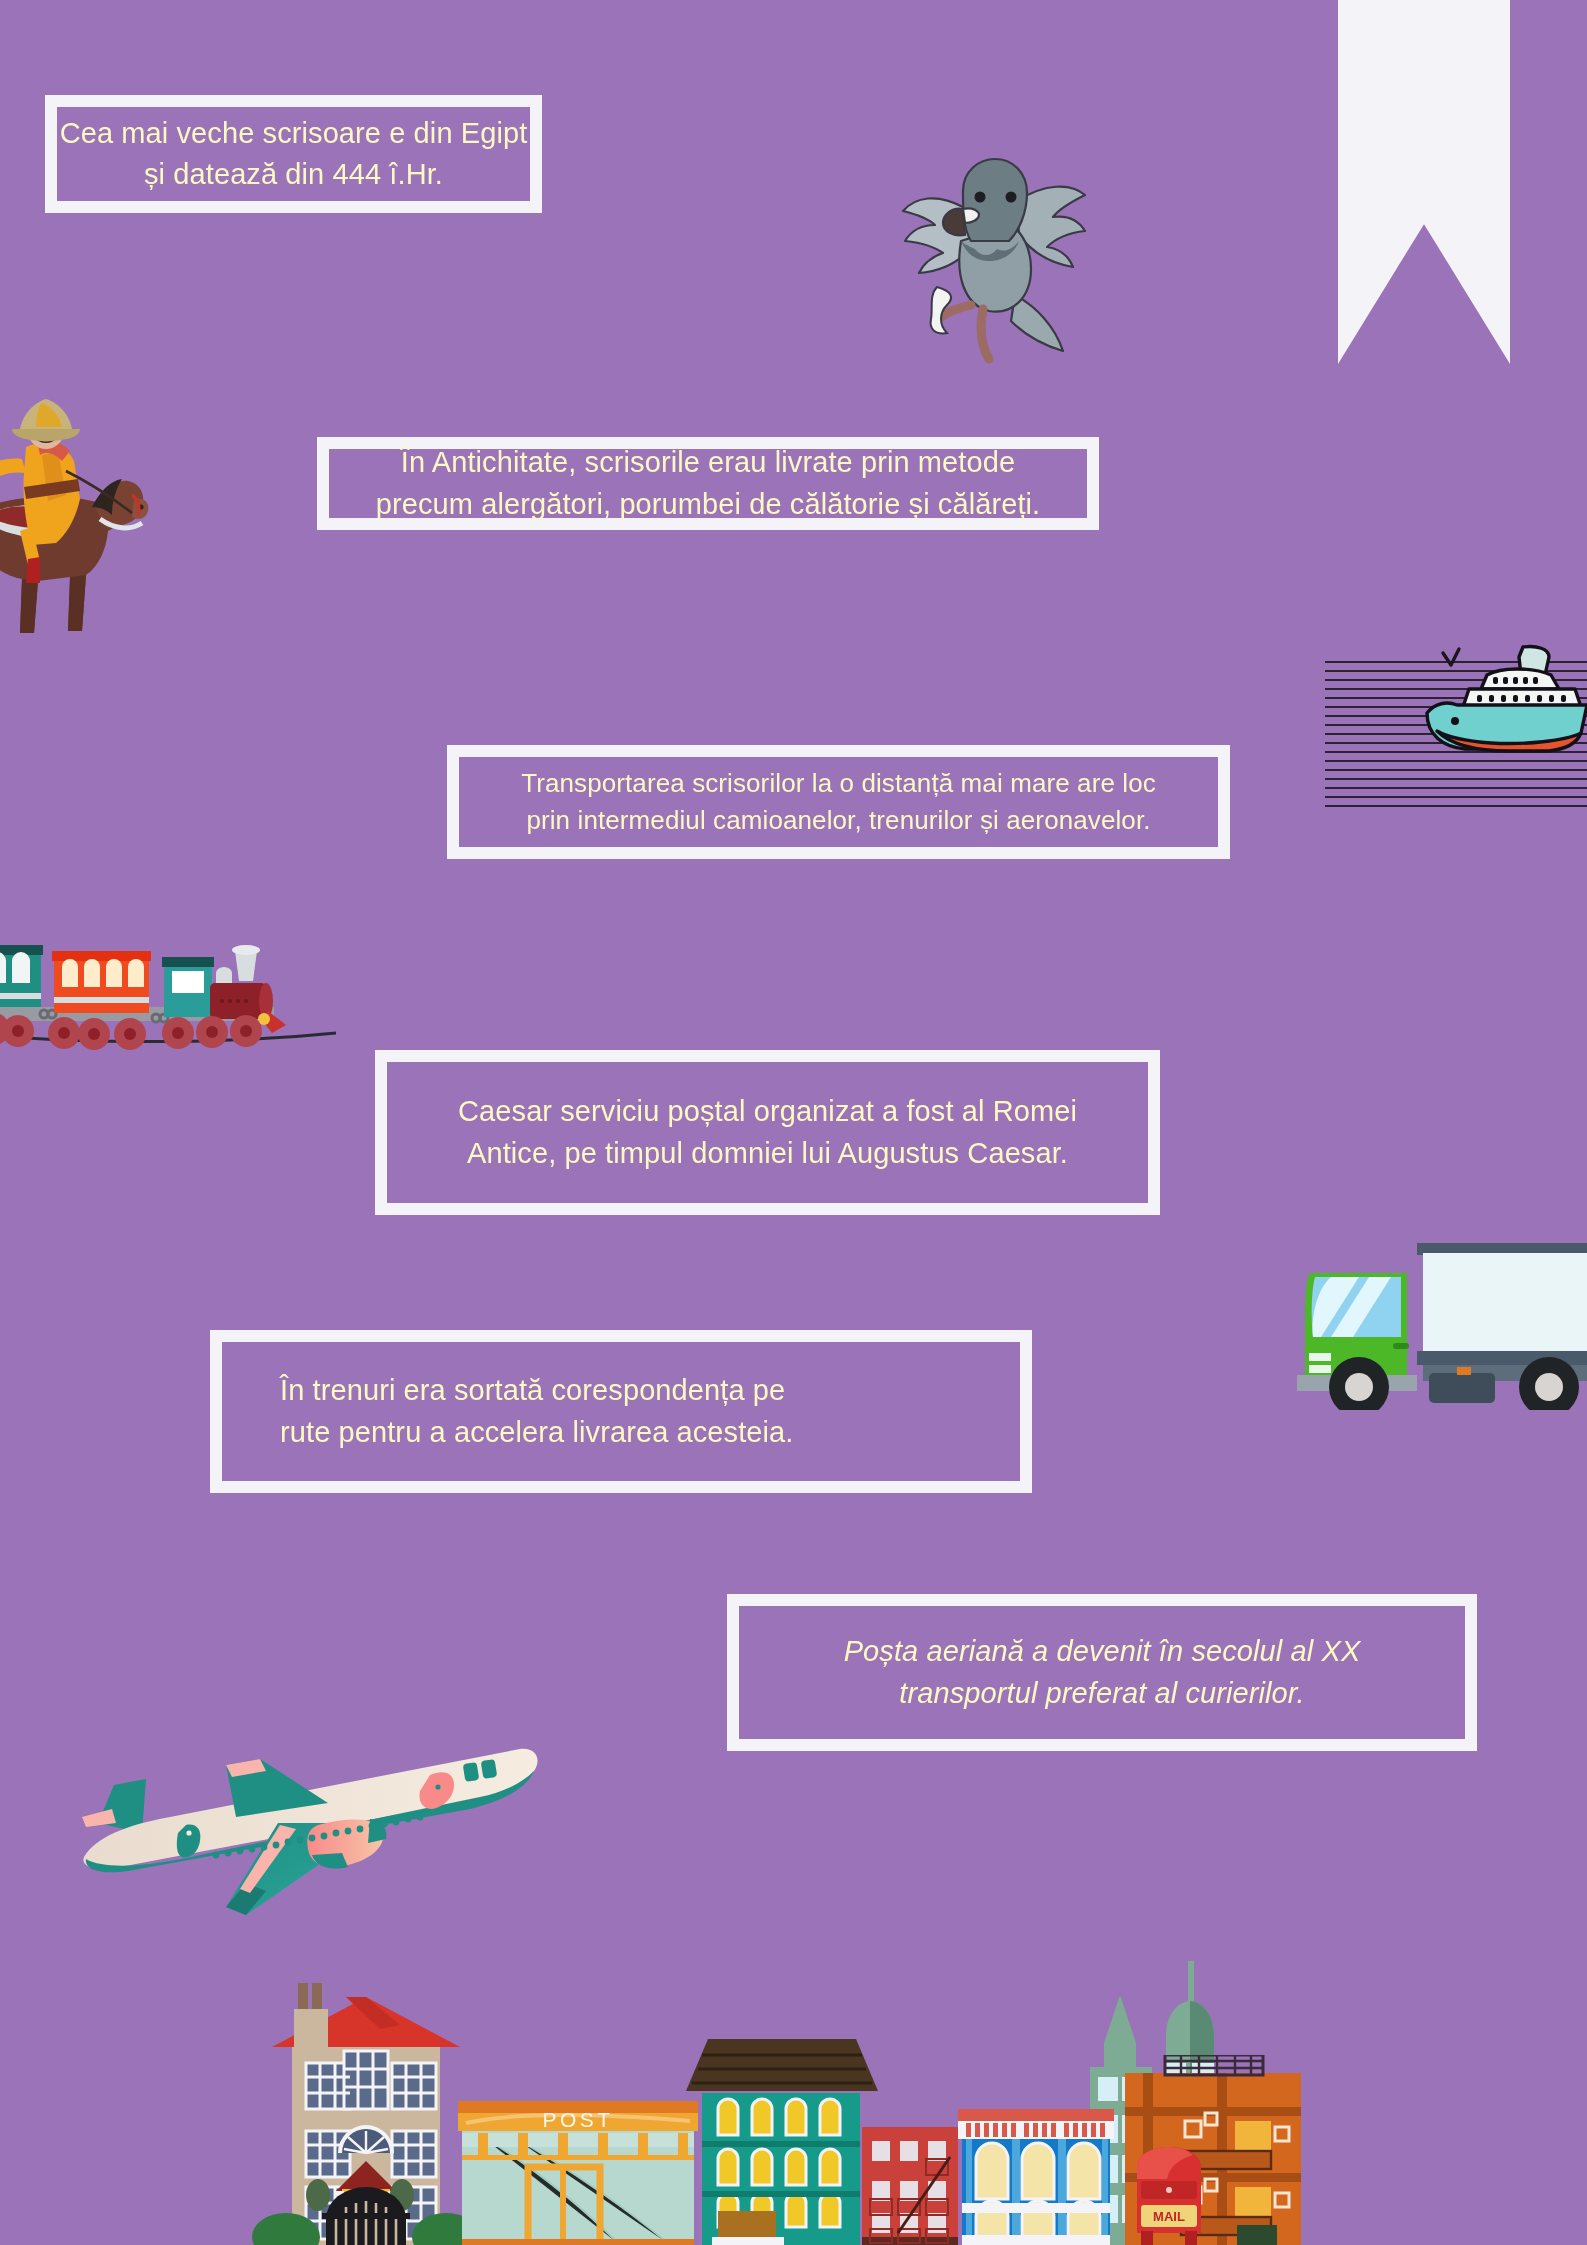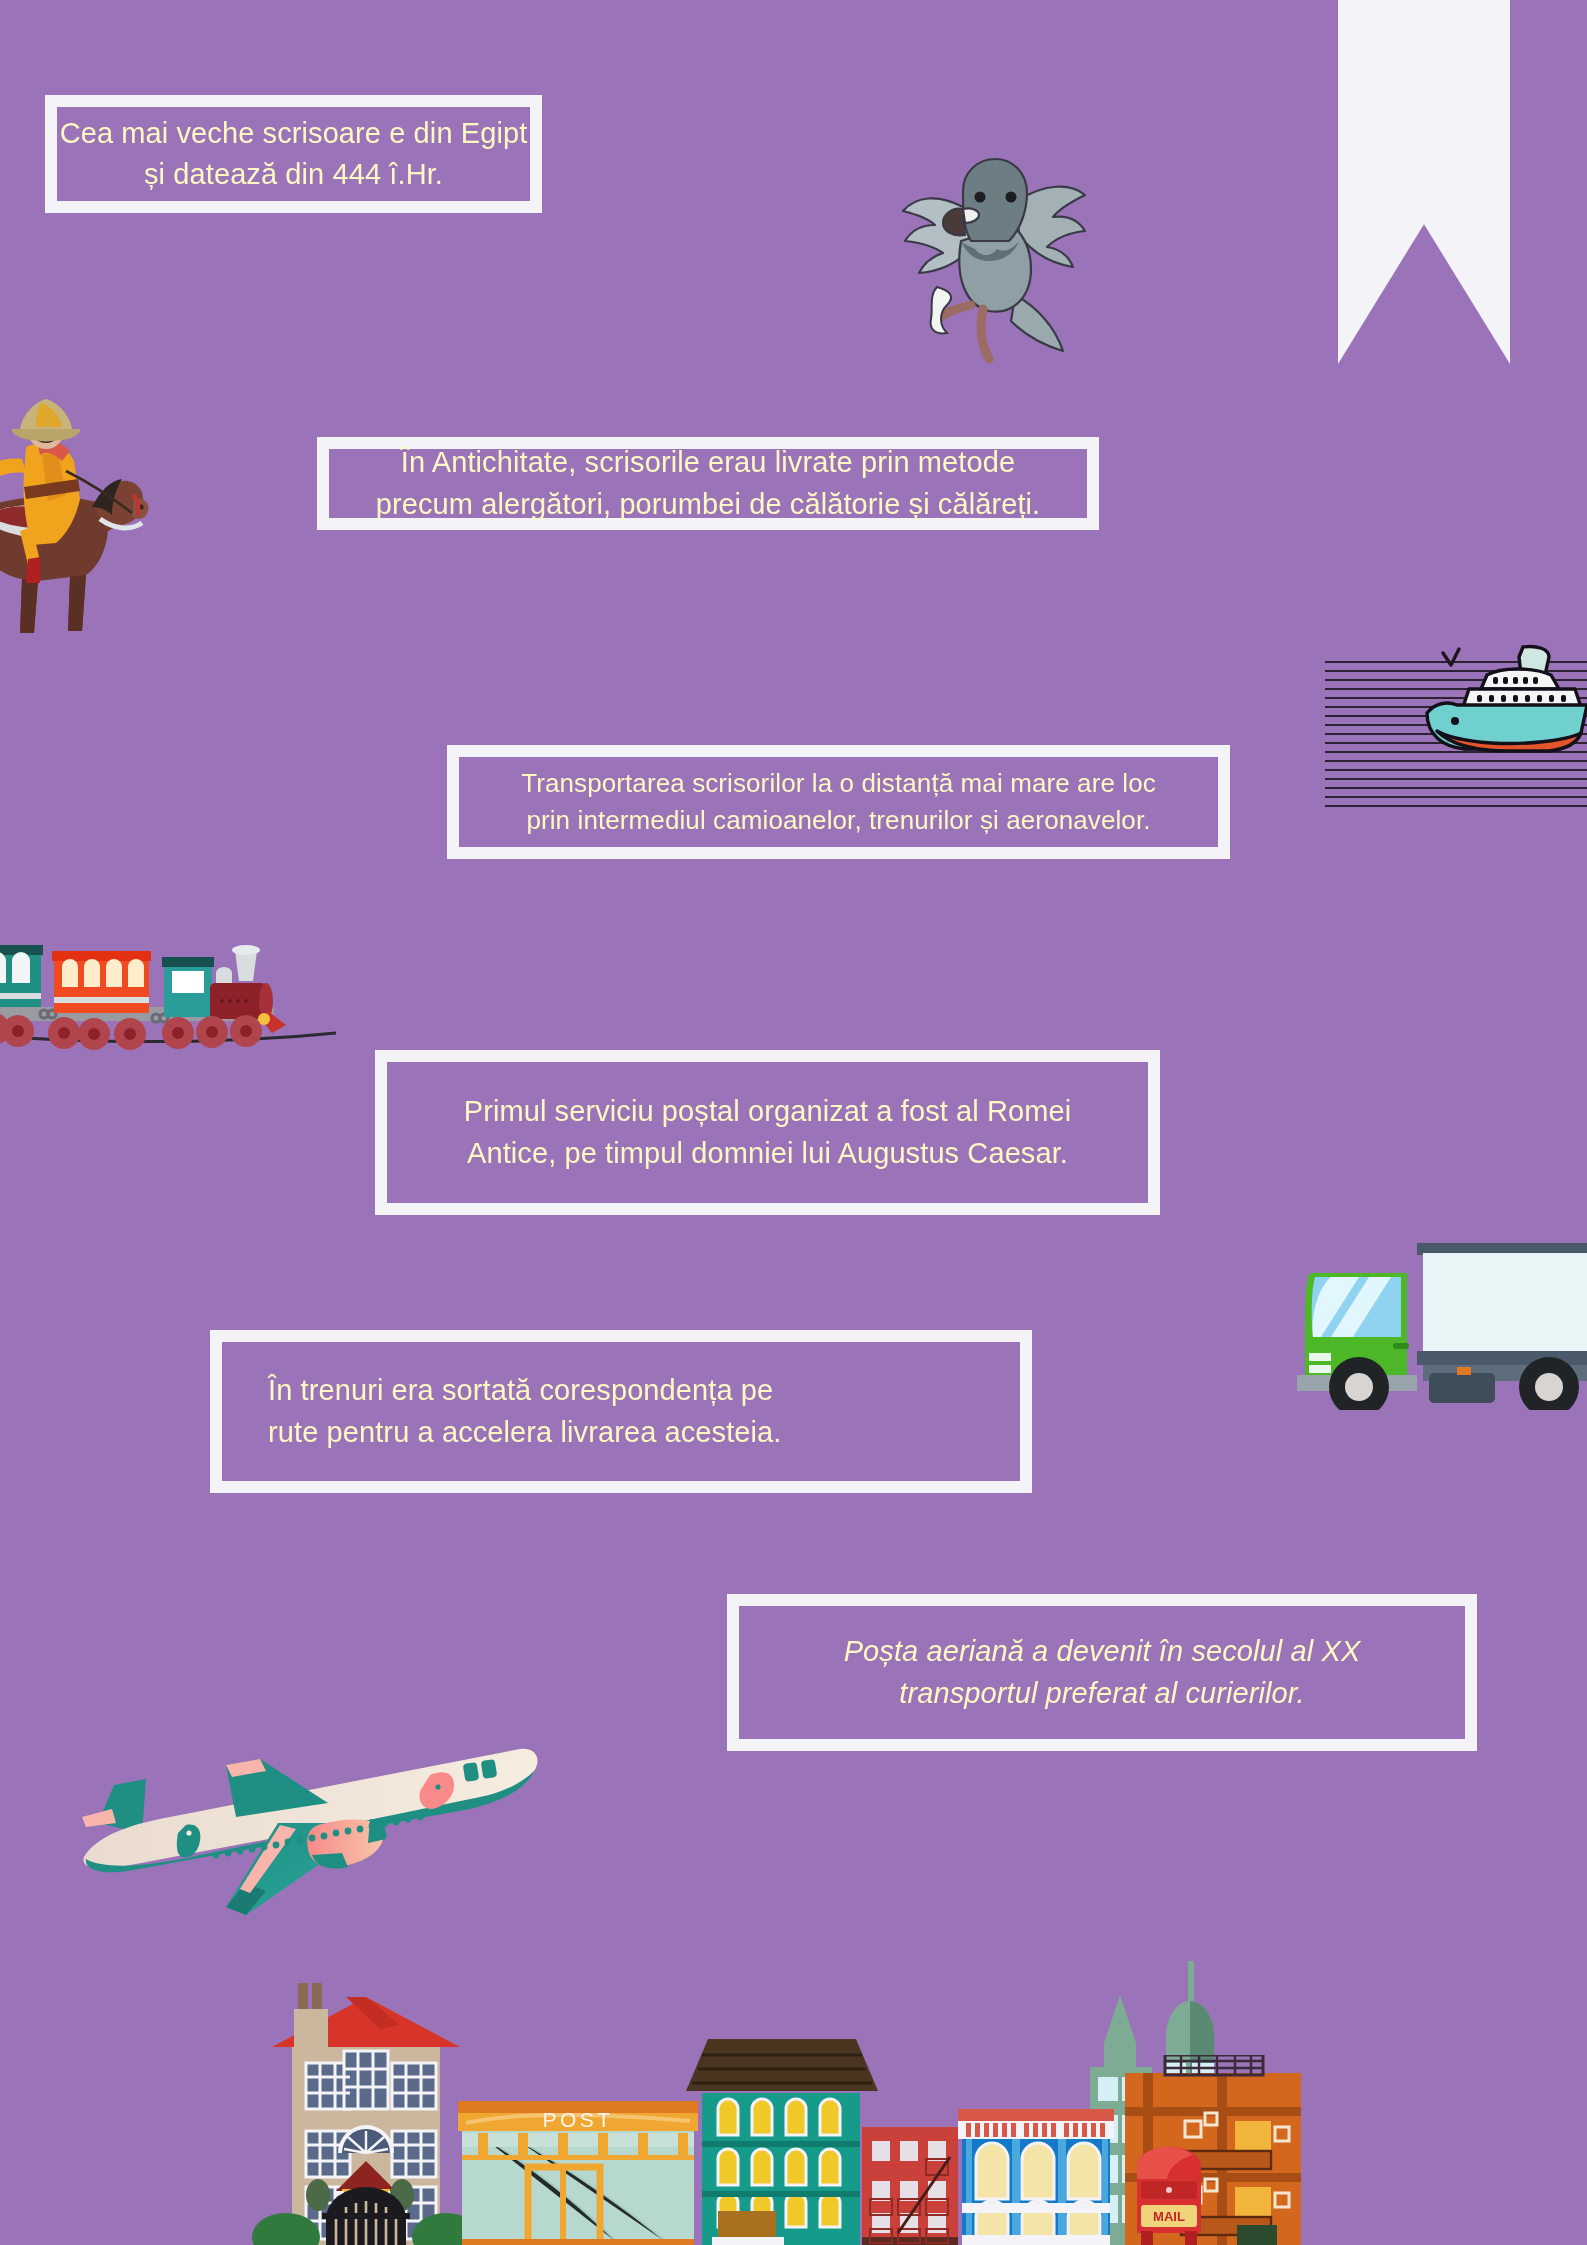--- a/index.html
+++ b/index.html
@@ -98,7 +98,7 @@
 
 <div class="card" id="card4">
   <div class="inner">
-    <div class="line">Primul serviciu poștal organizat a fost al Romei</div>
+    <div class="line">Caesar serviciu poștal organizat a fost al Romei</div>
     <div class="line">Antice, pe timpul domniei lui Augustus Caesar.</div>
   </div>
 </div>

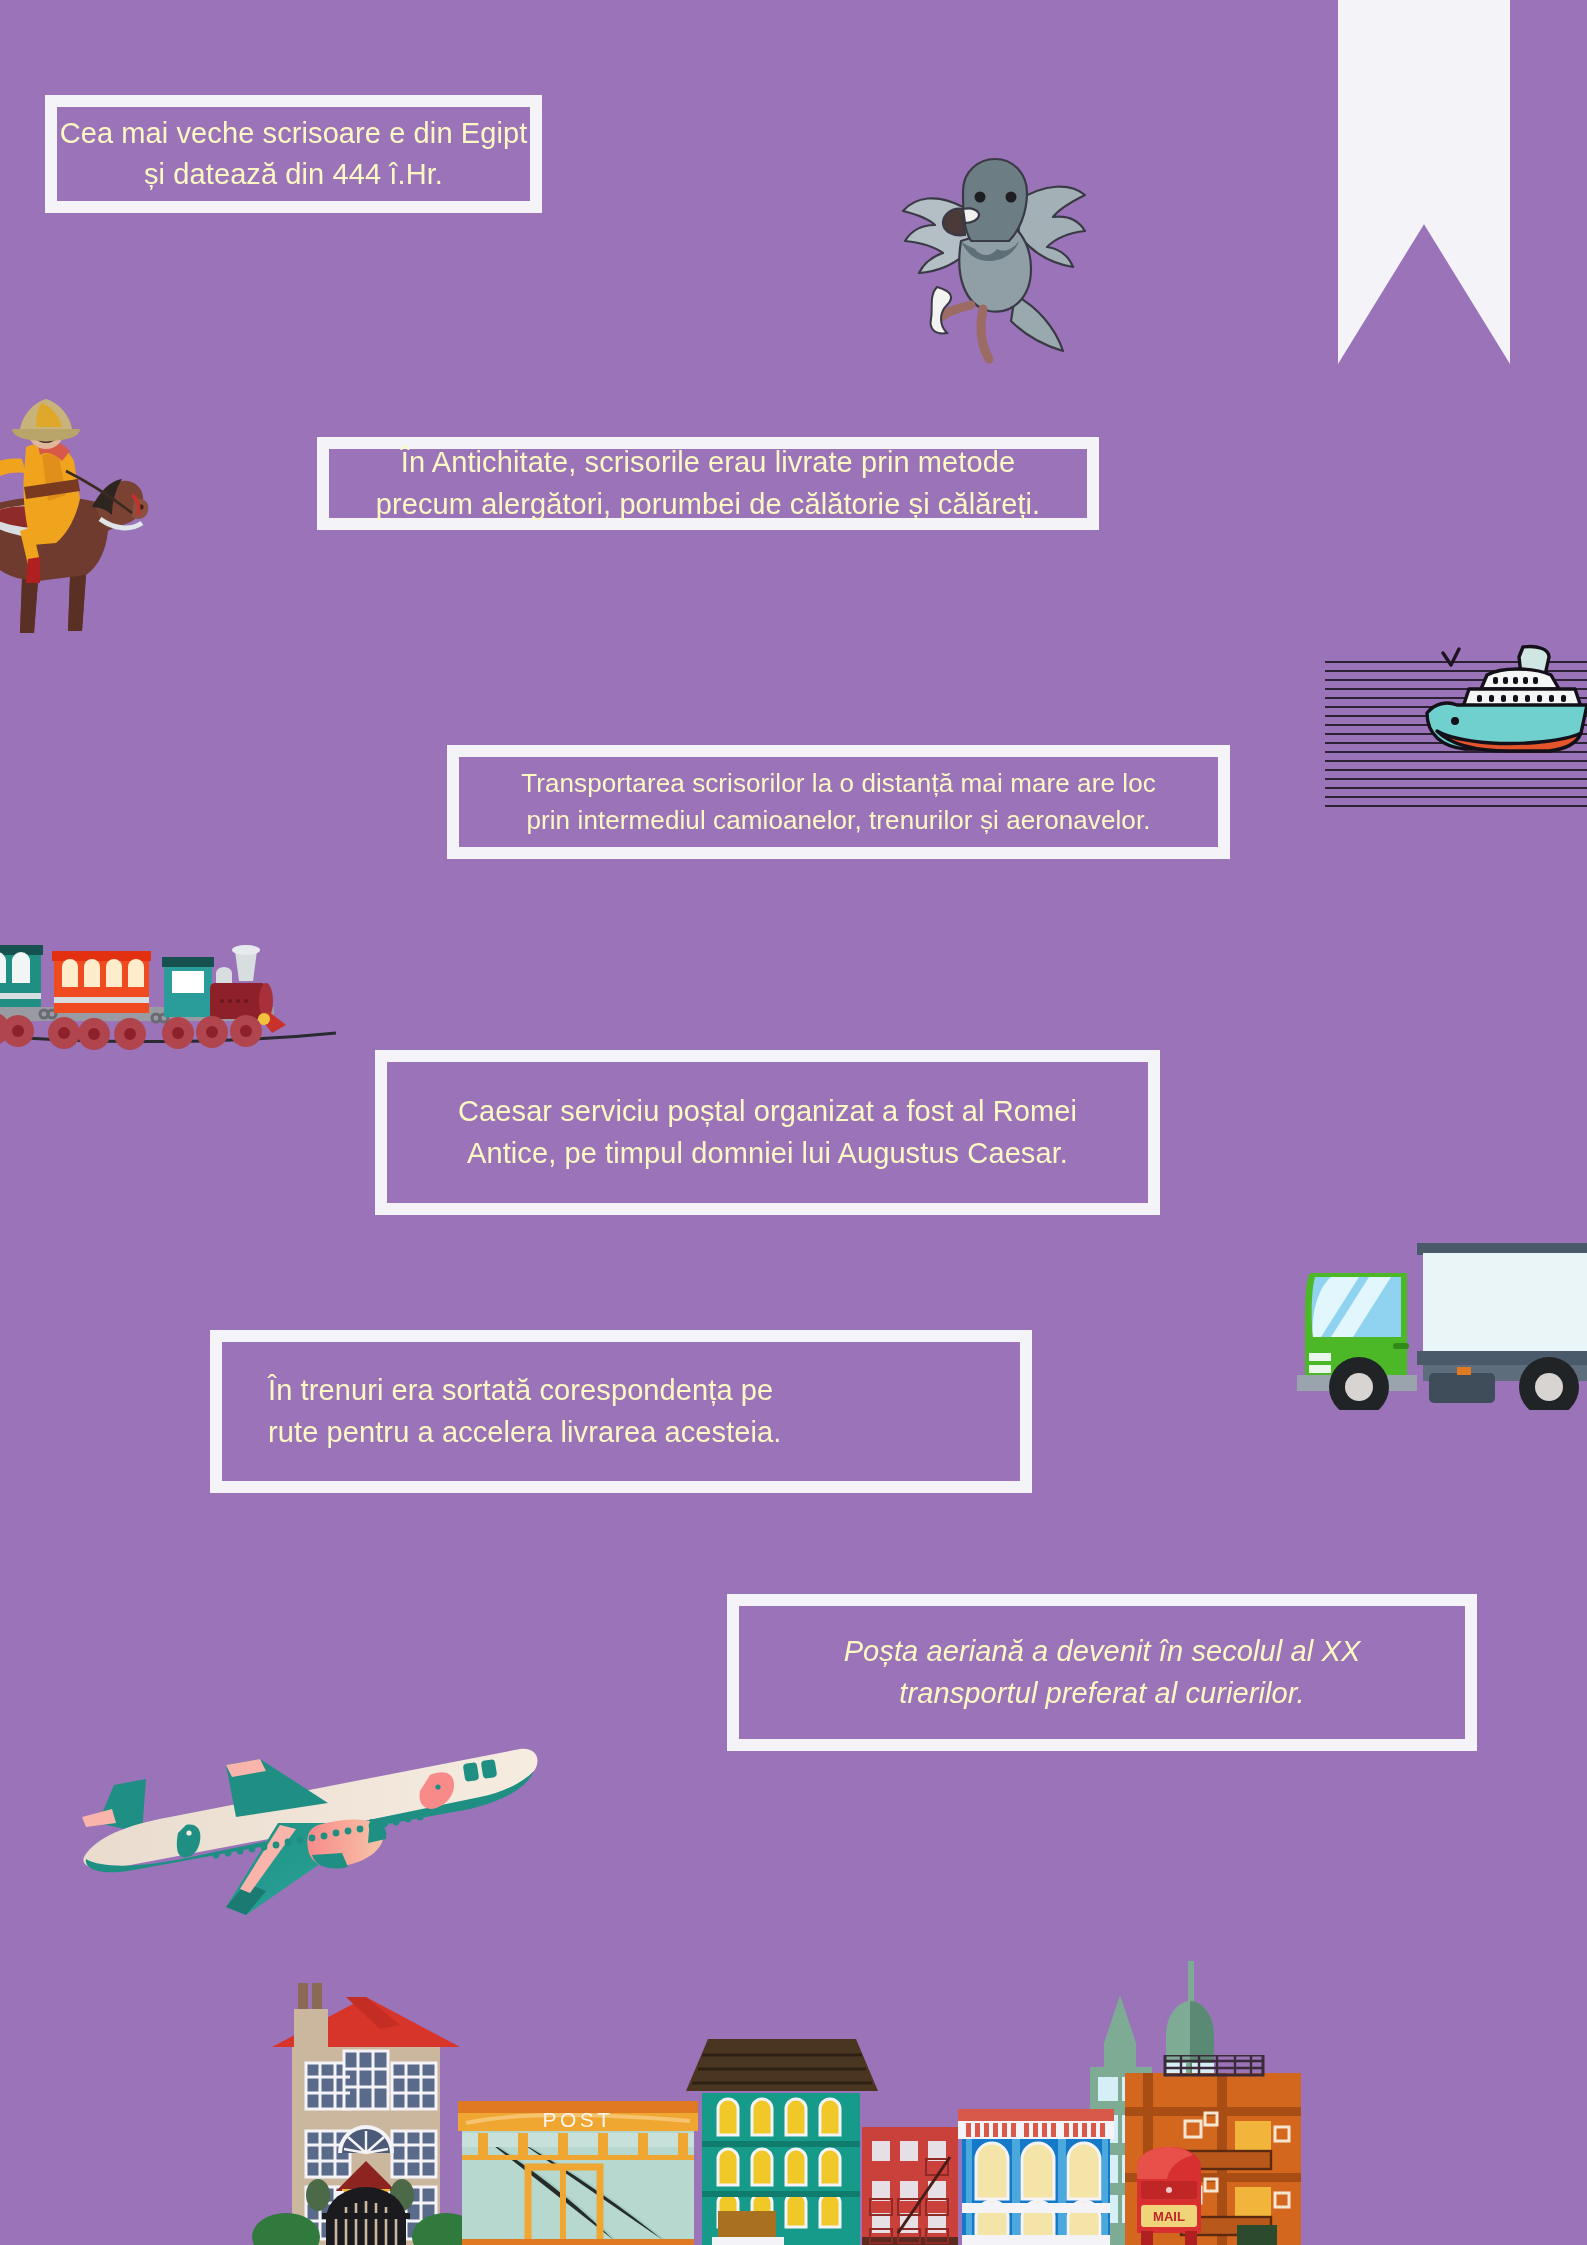--- a/index.html
+++ b/index.html
@@ -104,7 +104,7 @@
 </div>
 
 <div class="card" id="card5">
-  <div class="inner" style="align-items:flex-start;padding-left:46px">
+  <div class="inner" style="align-items:flex-start;padding-left:58px">
     <div class="line" style="text-align:left">În trenuri era sortată corespondența pe</div>
     <div class="line" style="text-align:left">rute pentru a accelera livrarea acesteia.</div>
   </div>

